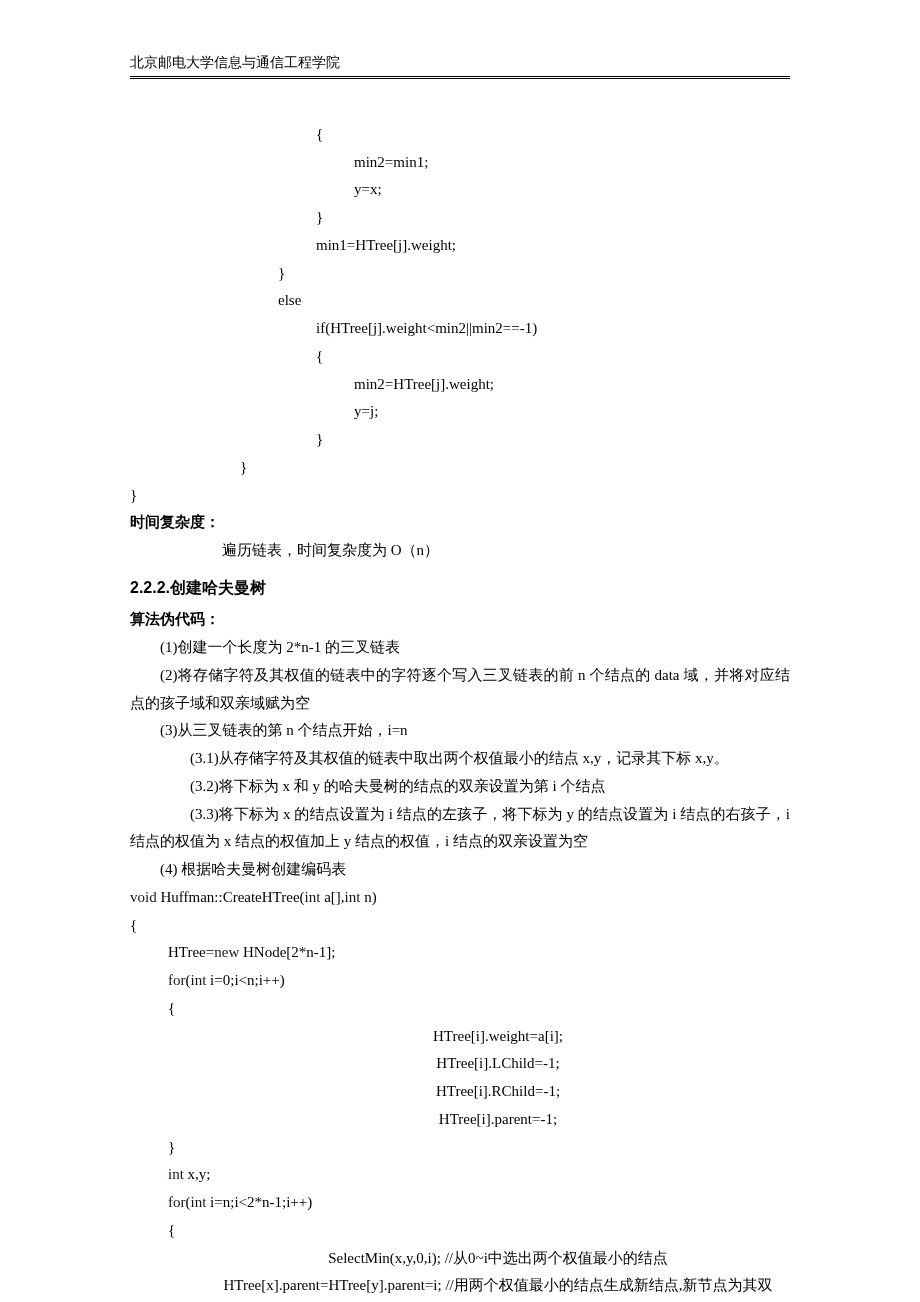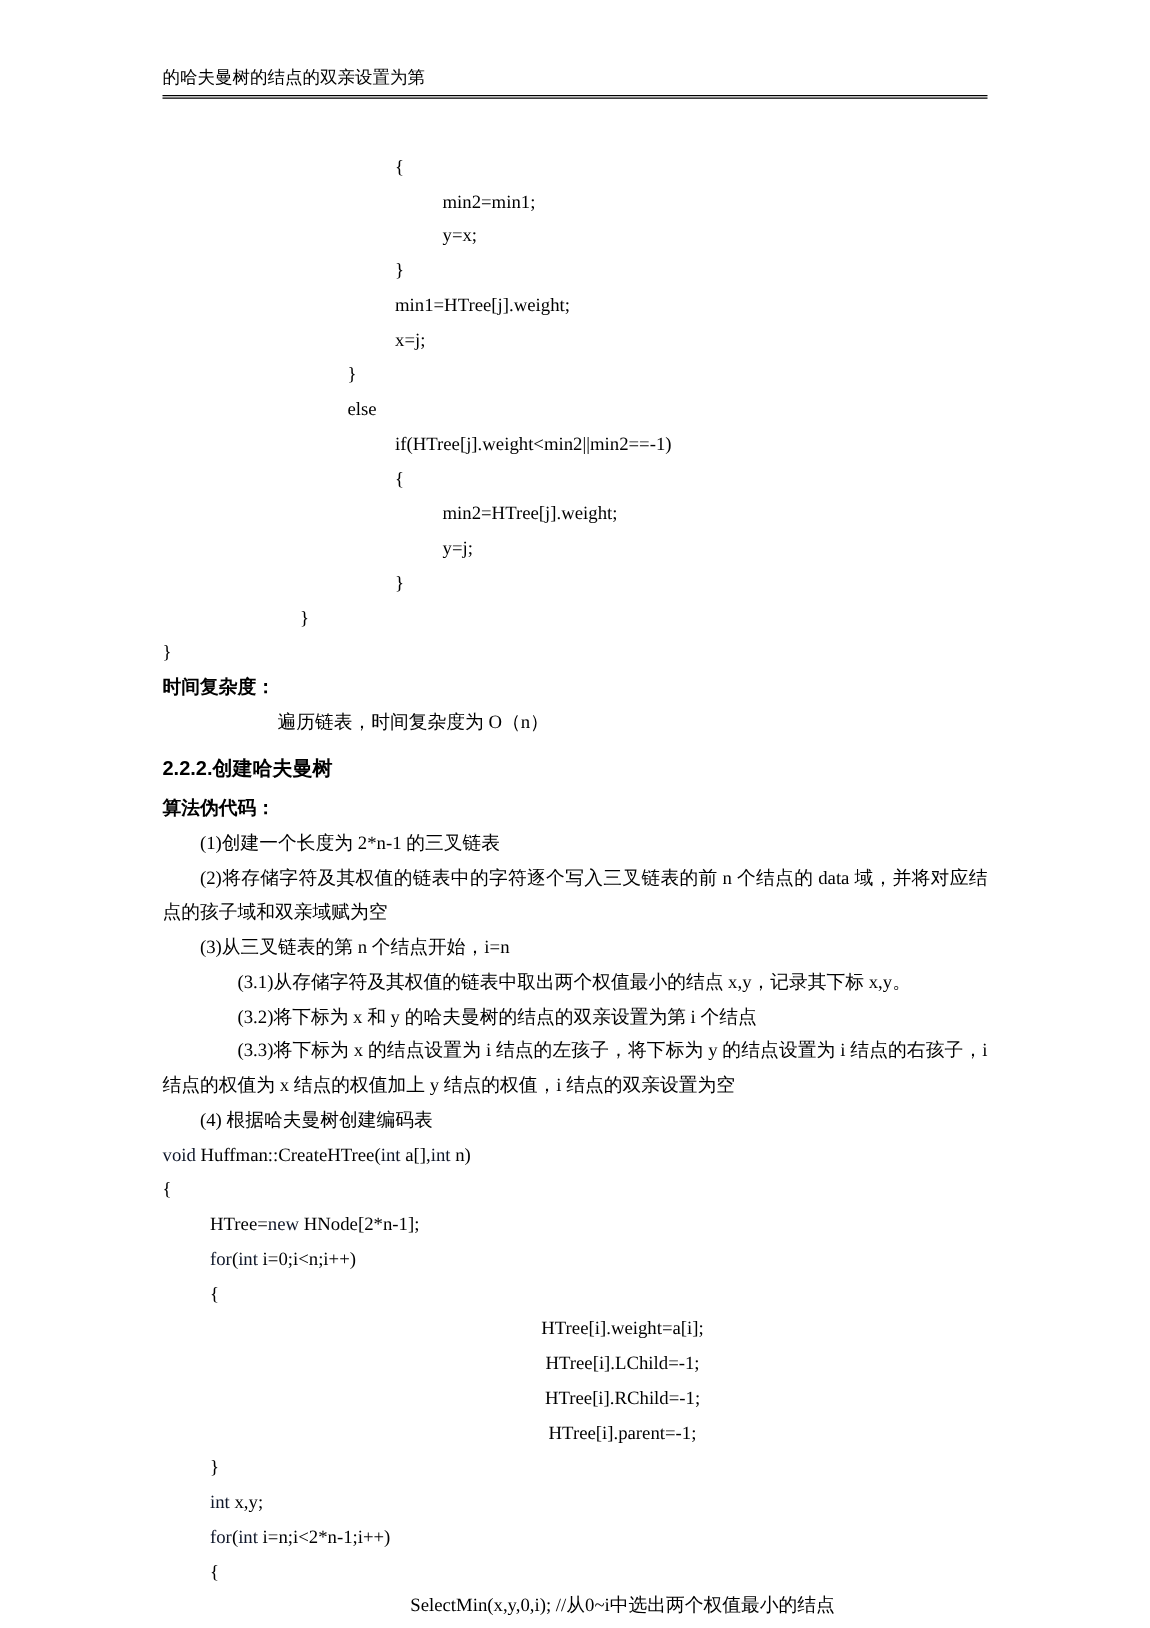--- a/index.html
+++ b/index.html
@@ -57,7 +57,7 @@
 <body>
 
 <div class="header">
-  <span>的哈夫曼树的结点的双亲设置为第</span>
+  <span>北京邮电大学信息与通信工程学院</span>
   <div class="header-line"></div>
   <div class="header-line2"></div>
 </div>

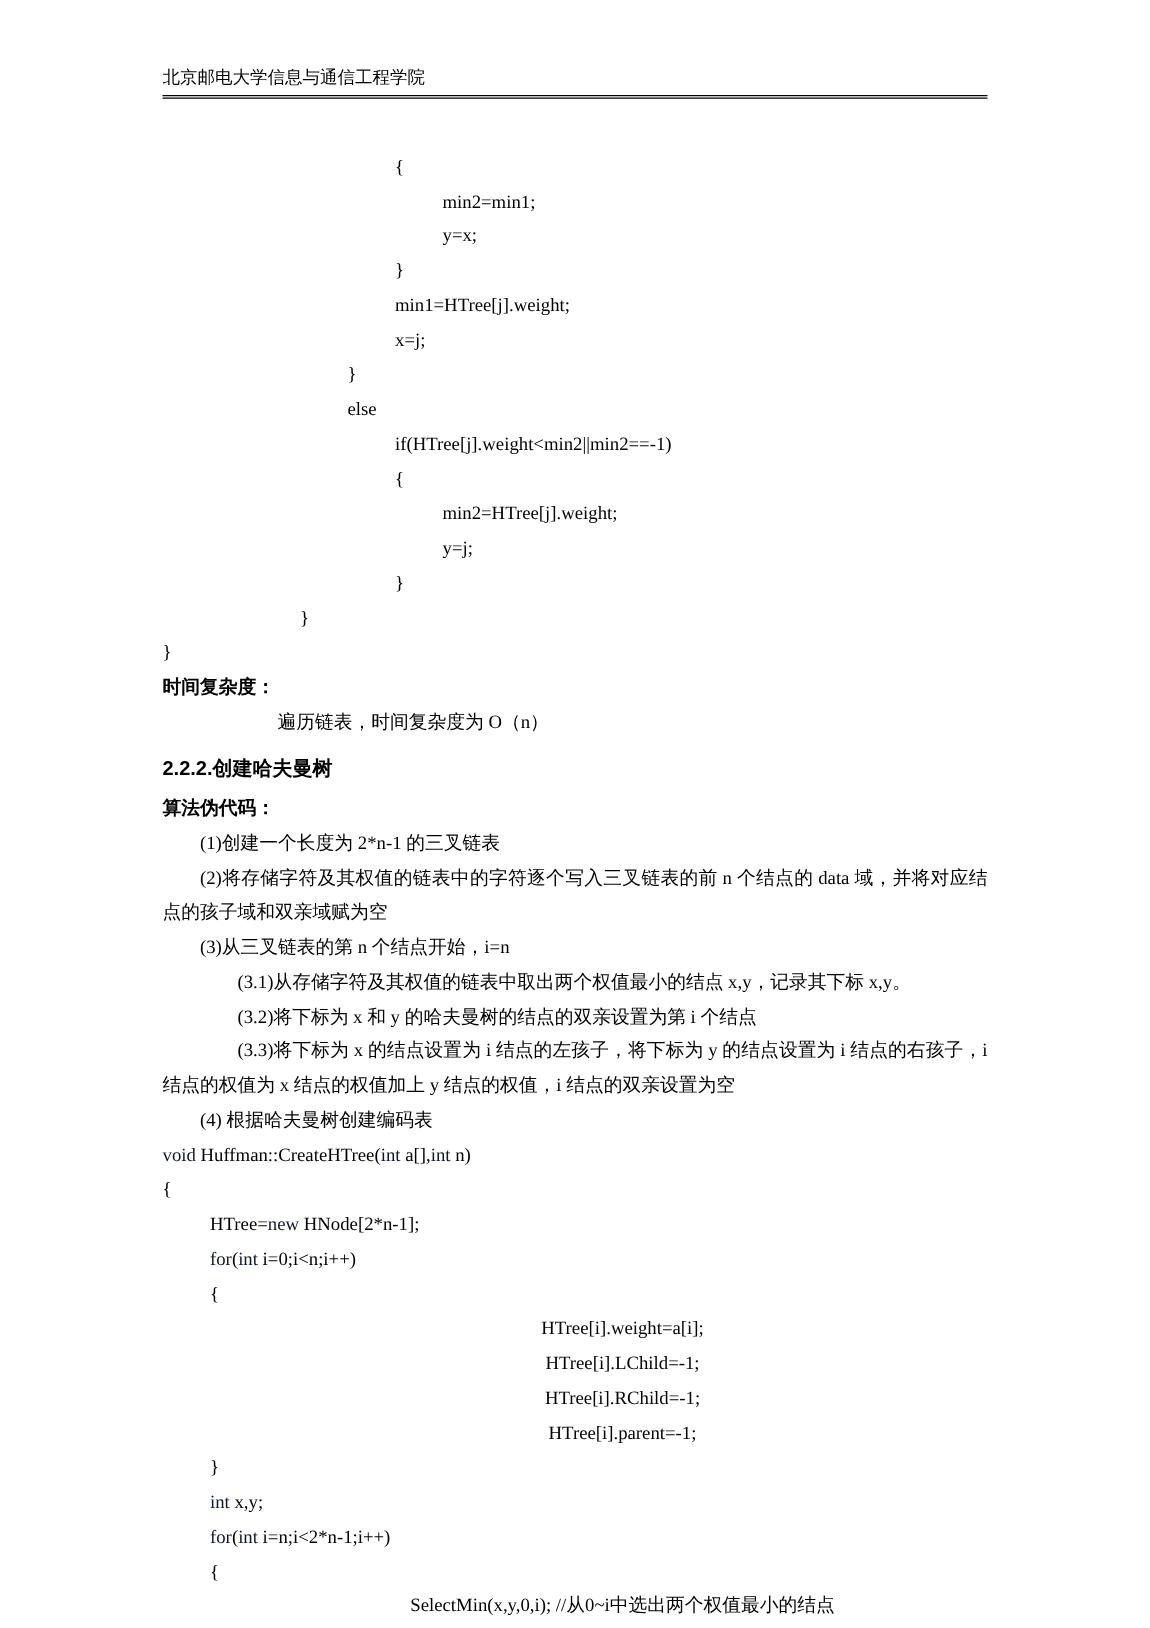--- a/index.html
+++ b/index.html
@@ -68,7 +68,6 @@
   <div class="code indent4">y=x;</div>
   <div class="code indent3">}</div>
   <div class="code indent3">min1=HTree[j].weight;</div>
-  <div class="code indent3">x=j;</div>
   <div class="code indent2">}</div>
   <div class="code indent2">else</div>
   <div class="code indent3">if(HTree[j].weight&lt;min2||min2==-1)</div>

